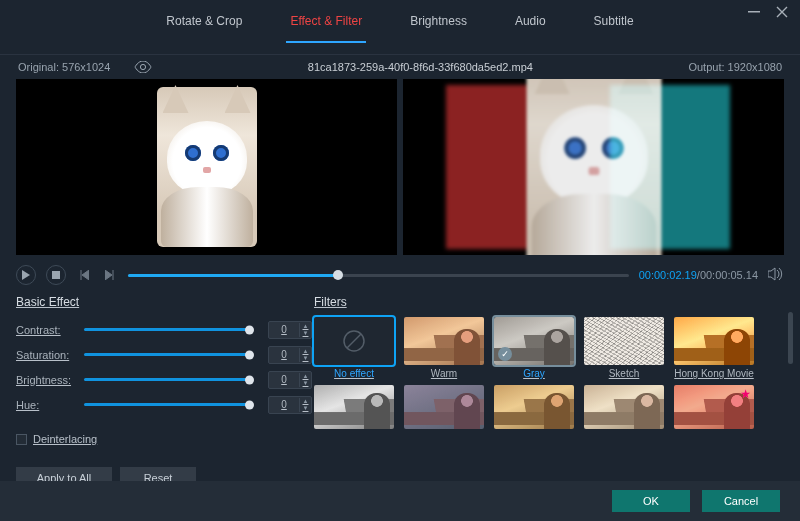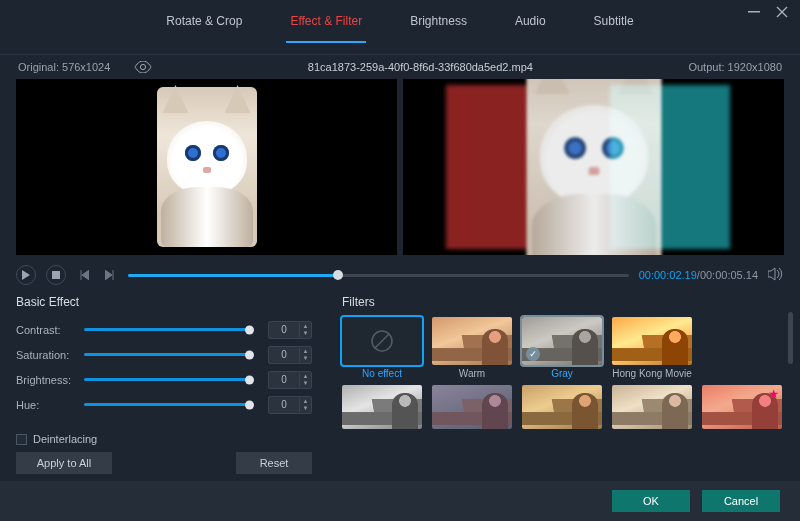--- a/index.html
+++ b/index.html
@@ -199,7 +199,8 @@
   .lower {
     display: flex;
     padding: 4px 16px 0 16px;
-    gap: 30px;
+    gap: 2px;
+    text-decoration: underline;
   }
   .basic {
     width: 296px;

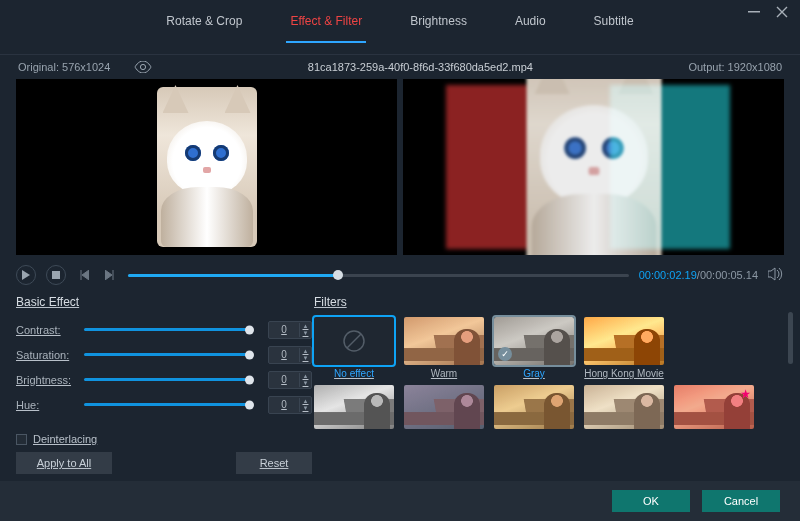--- a/index.html
+++ b/index.html
@@ -575,6 +575,10 @@
         <div class="filterlabel">Gray</div>
       </div>
       <div class="filtercard">
+        <div class="thumb sketch"></div>
+        <div class="filterlabel">Sketch</div>
+      </div>
+      <div class="filtercard">
         <div class="thumb hkm">
             <div class="mtn"></div>
             <div class="girl"></div>

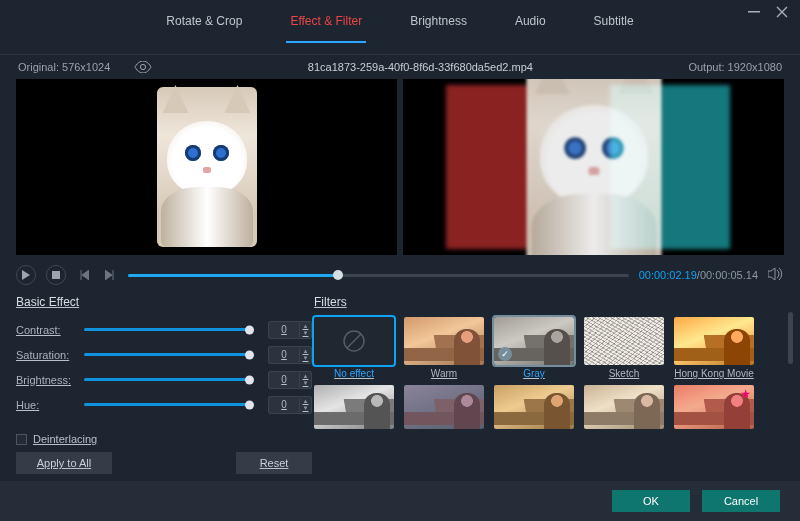--- a/index.html
+++ b/index.html
@@ -261,7 +261,7 @@
     background: #232c36;
     cursor: pointer;
   }
-  .btnrow { display: flex; gap: 8px; margin-top: 7px; justify-content: space-between; }
+  .btnrow { display: flex; gap: 8px; margin-top: 22px; }
   .btn {
     background: #333c47;
     color: #c8d0d8;

